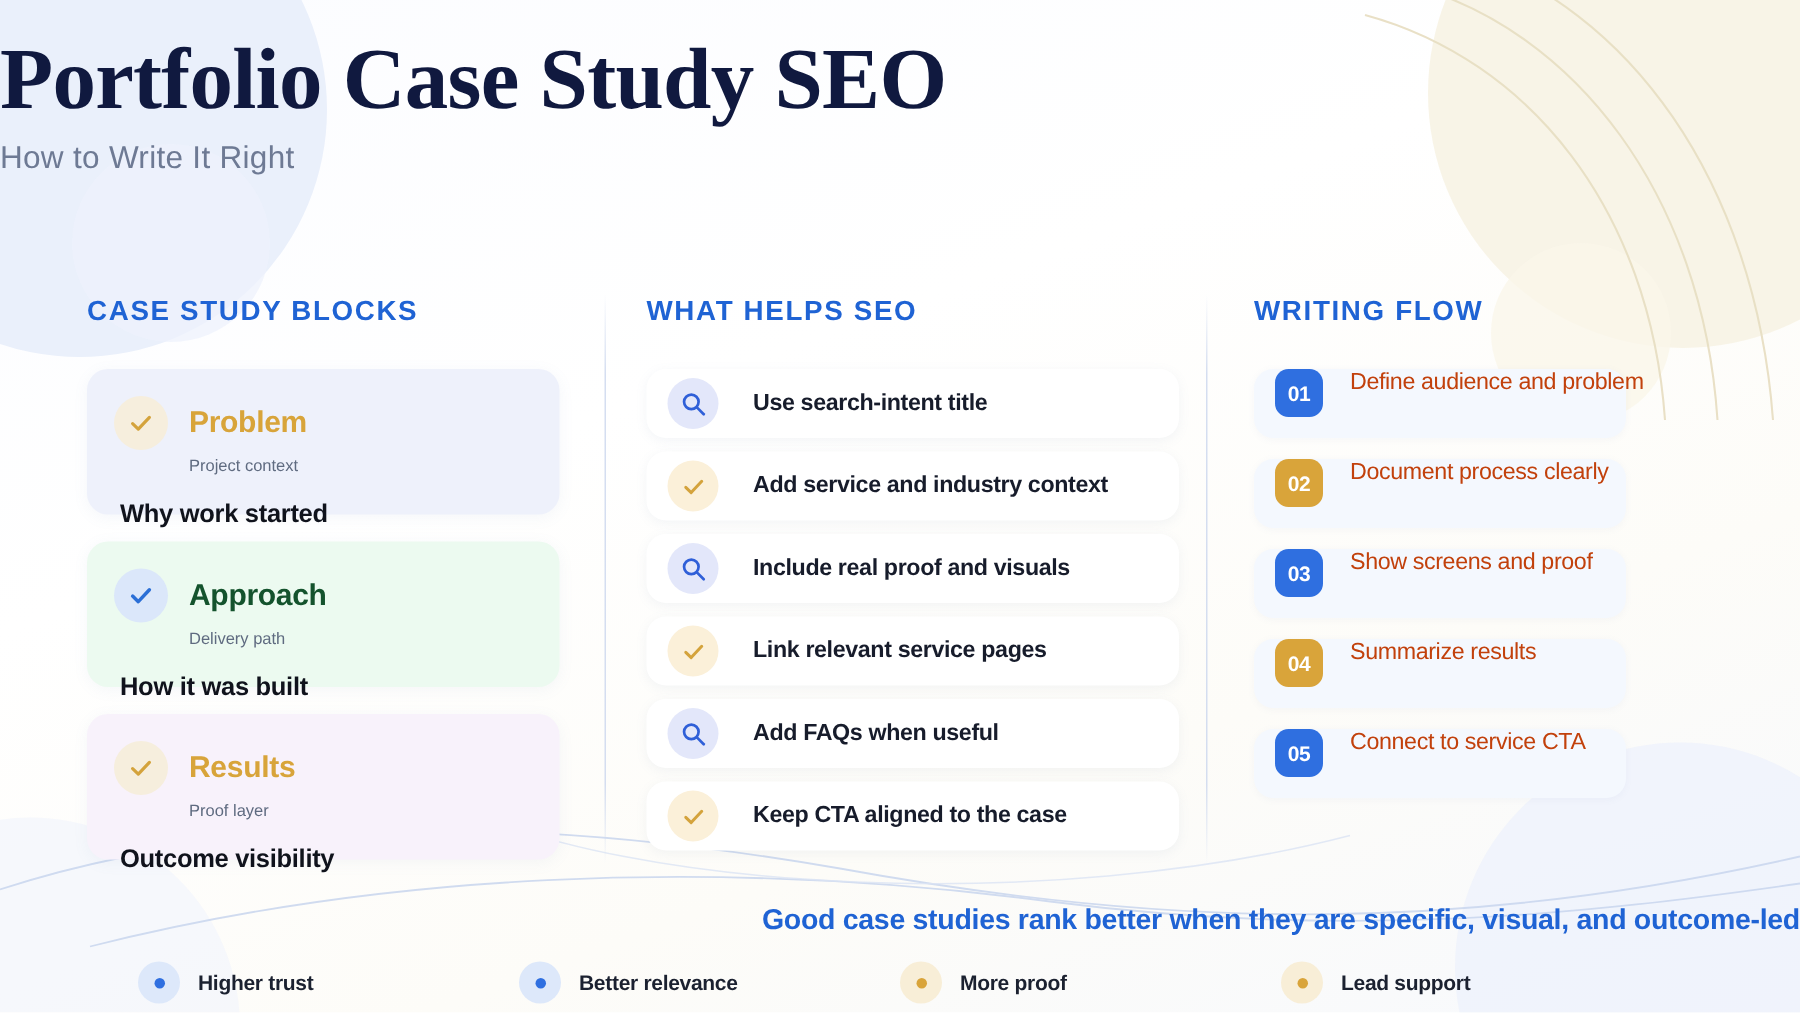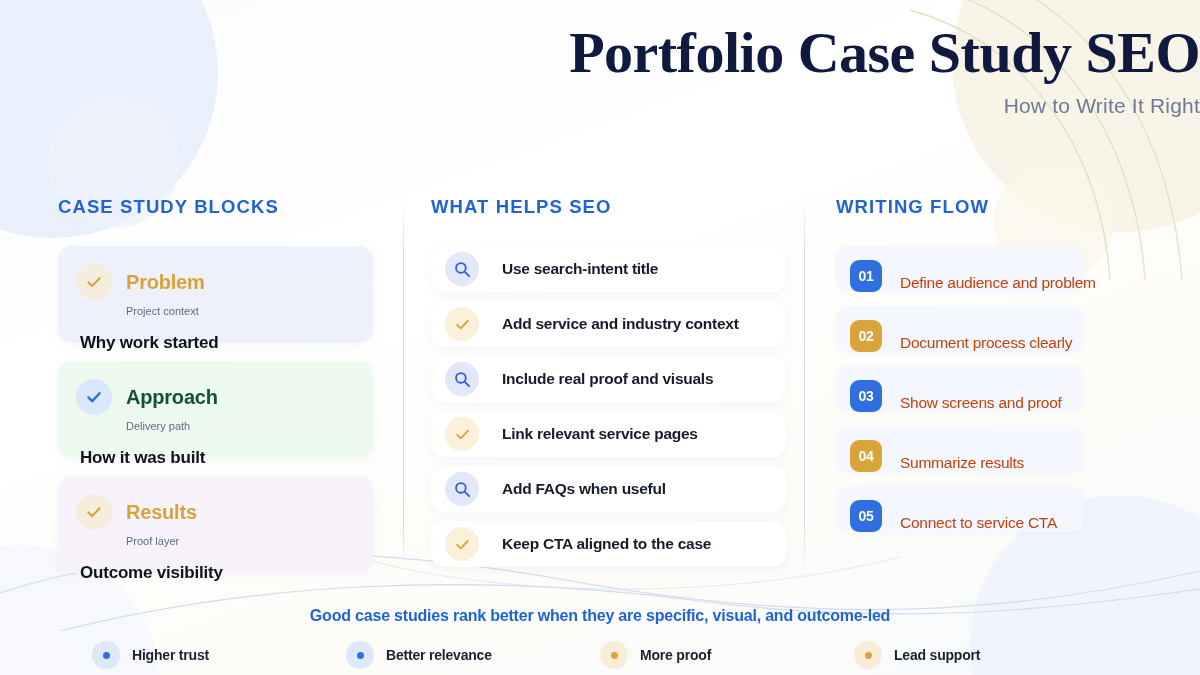--- a/index.html
+++ b/index.html
@@ -92,7 +92,7 @@
   .header {
     position: absolute;
     left: 0; right: 0; top: 22px;
-    text-align: right;
+    text-align: left;
     z-index: 5;
   }
   .title {

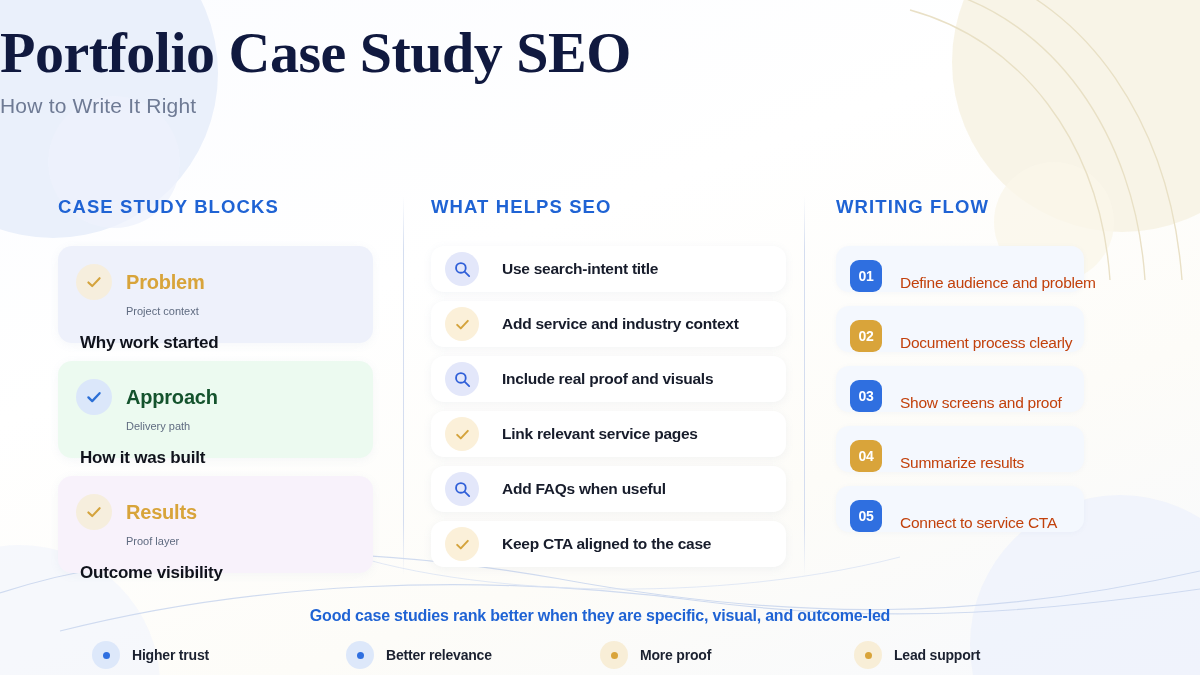--- a/index.html
+++ b/index.html
@@ -221,7 +221,7 @@
   
   .step {
     display: flex;
-    align-items: flex-end;
+    align-items: flex-start;
     gap: 18px;
     background: #f4f8fe;
     border-radius: 13px;

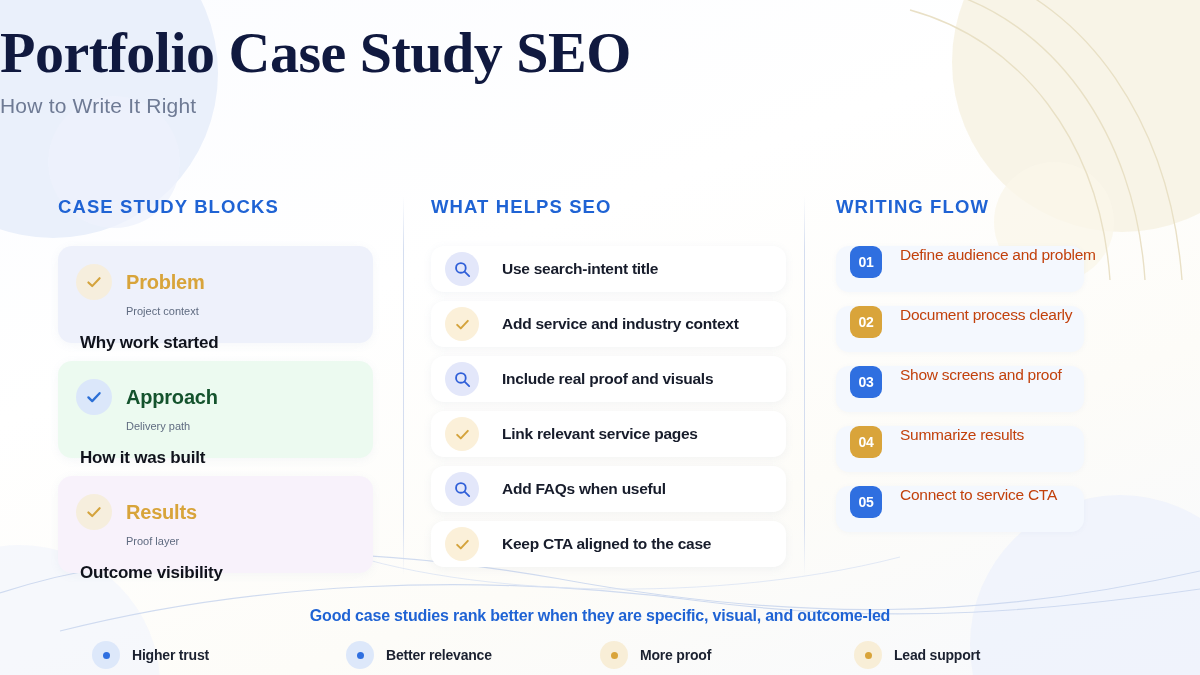--- a/index.html
+++ b/index.html
@@ -257,8 +257,8 @@
     z-index: 5;
   }
   .tagline {
-    text-align: center;
-    font-size: 16px;
+    text-align: right;
+    font-size: 19px;
     font-weight: bold;
     color: #1f63d4;
     letter-spacing: -.2px;

